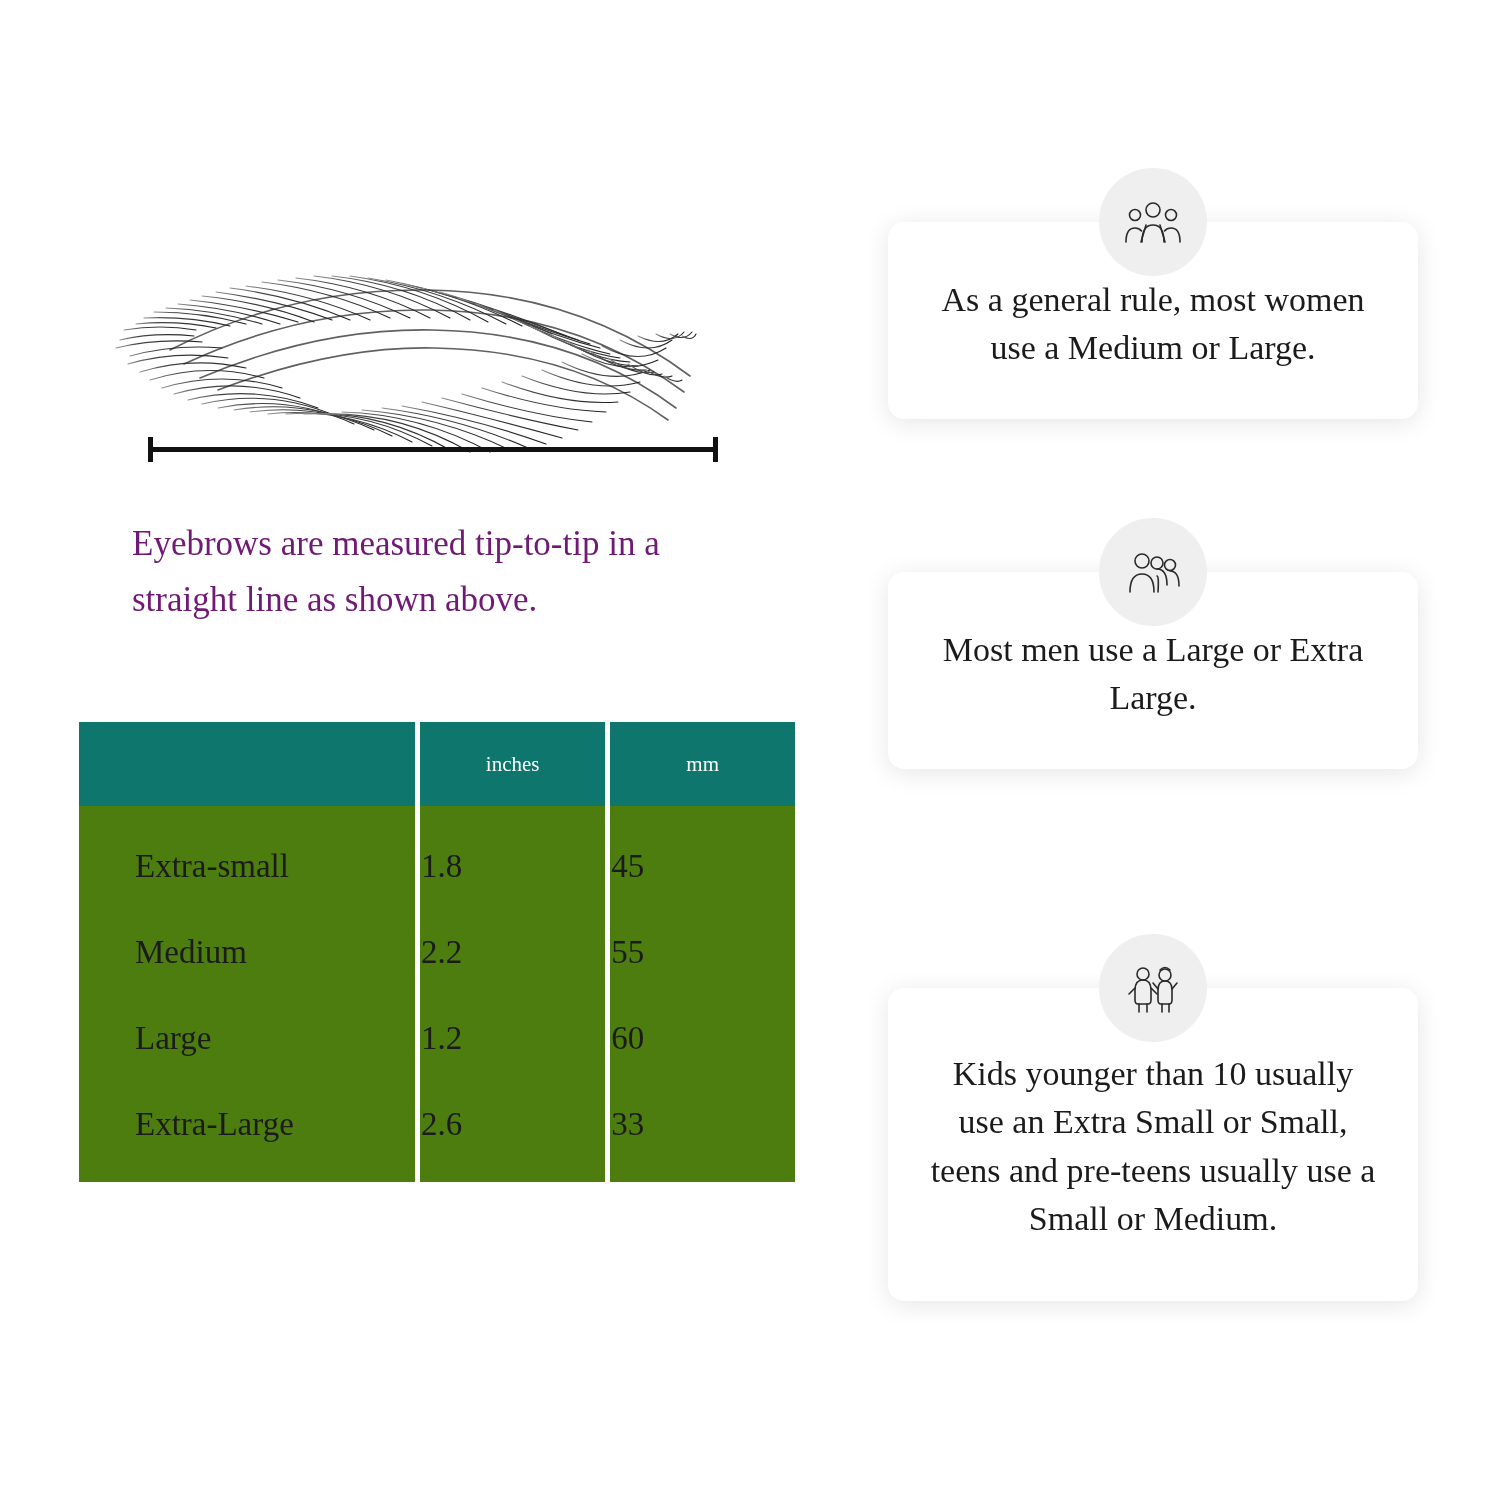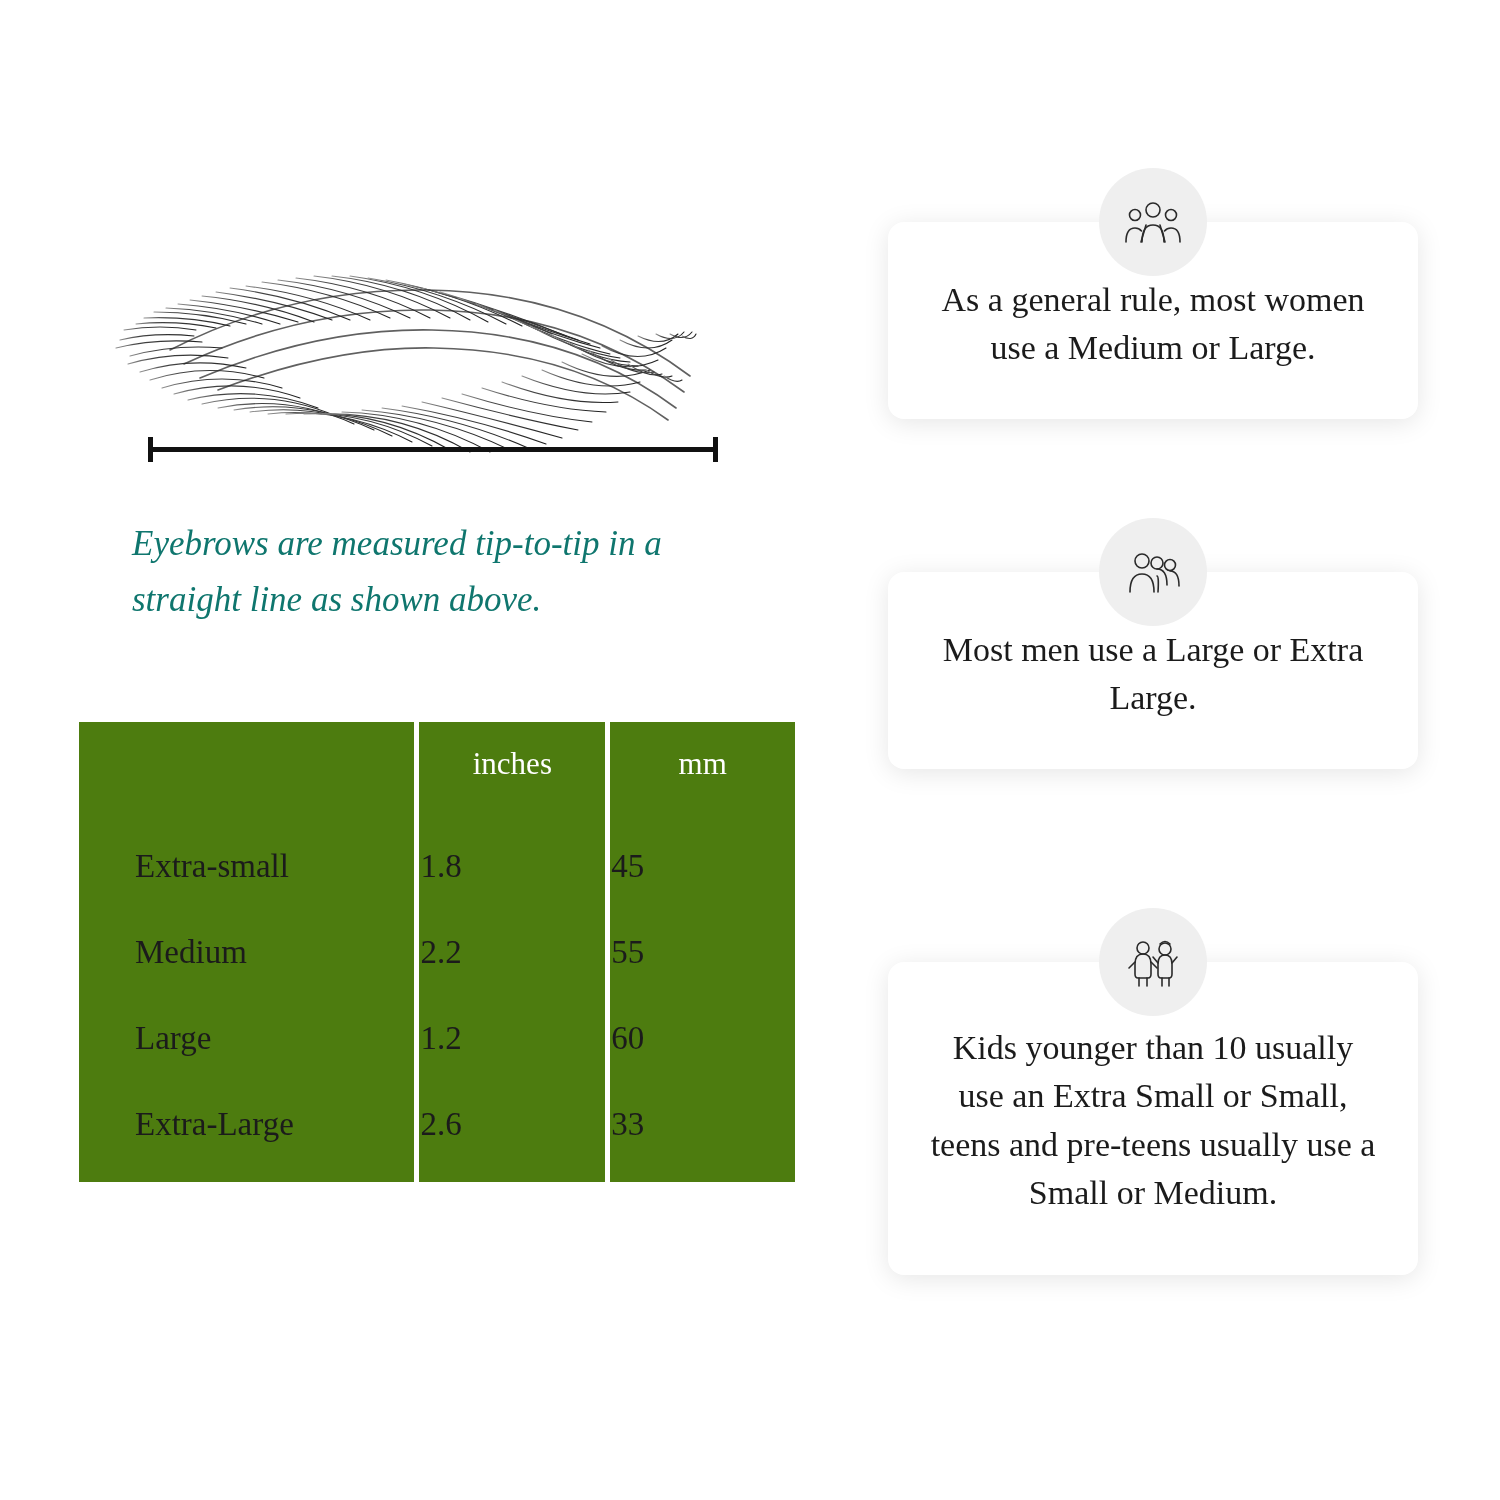--- a/index.html
+++ b/index.html
@@ -69,8 +69,7 @@
     width: 620px;
     font-size: 35px;
     line-height: 1.6;
-    color: #0f766e;
-    font-style: italic;
+    color: #701a75;
   }
 
   

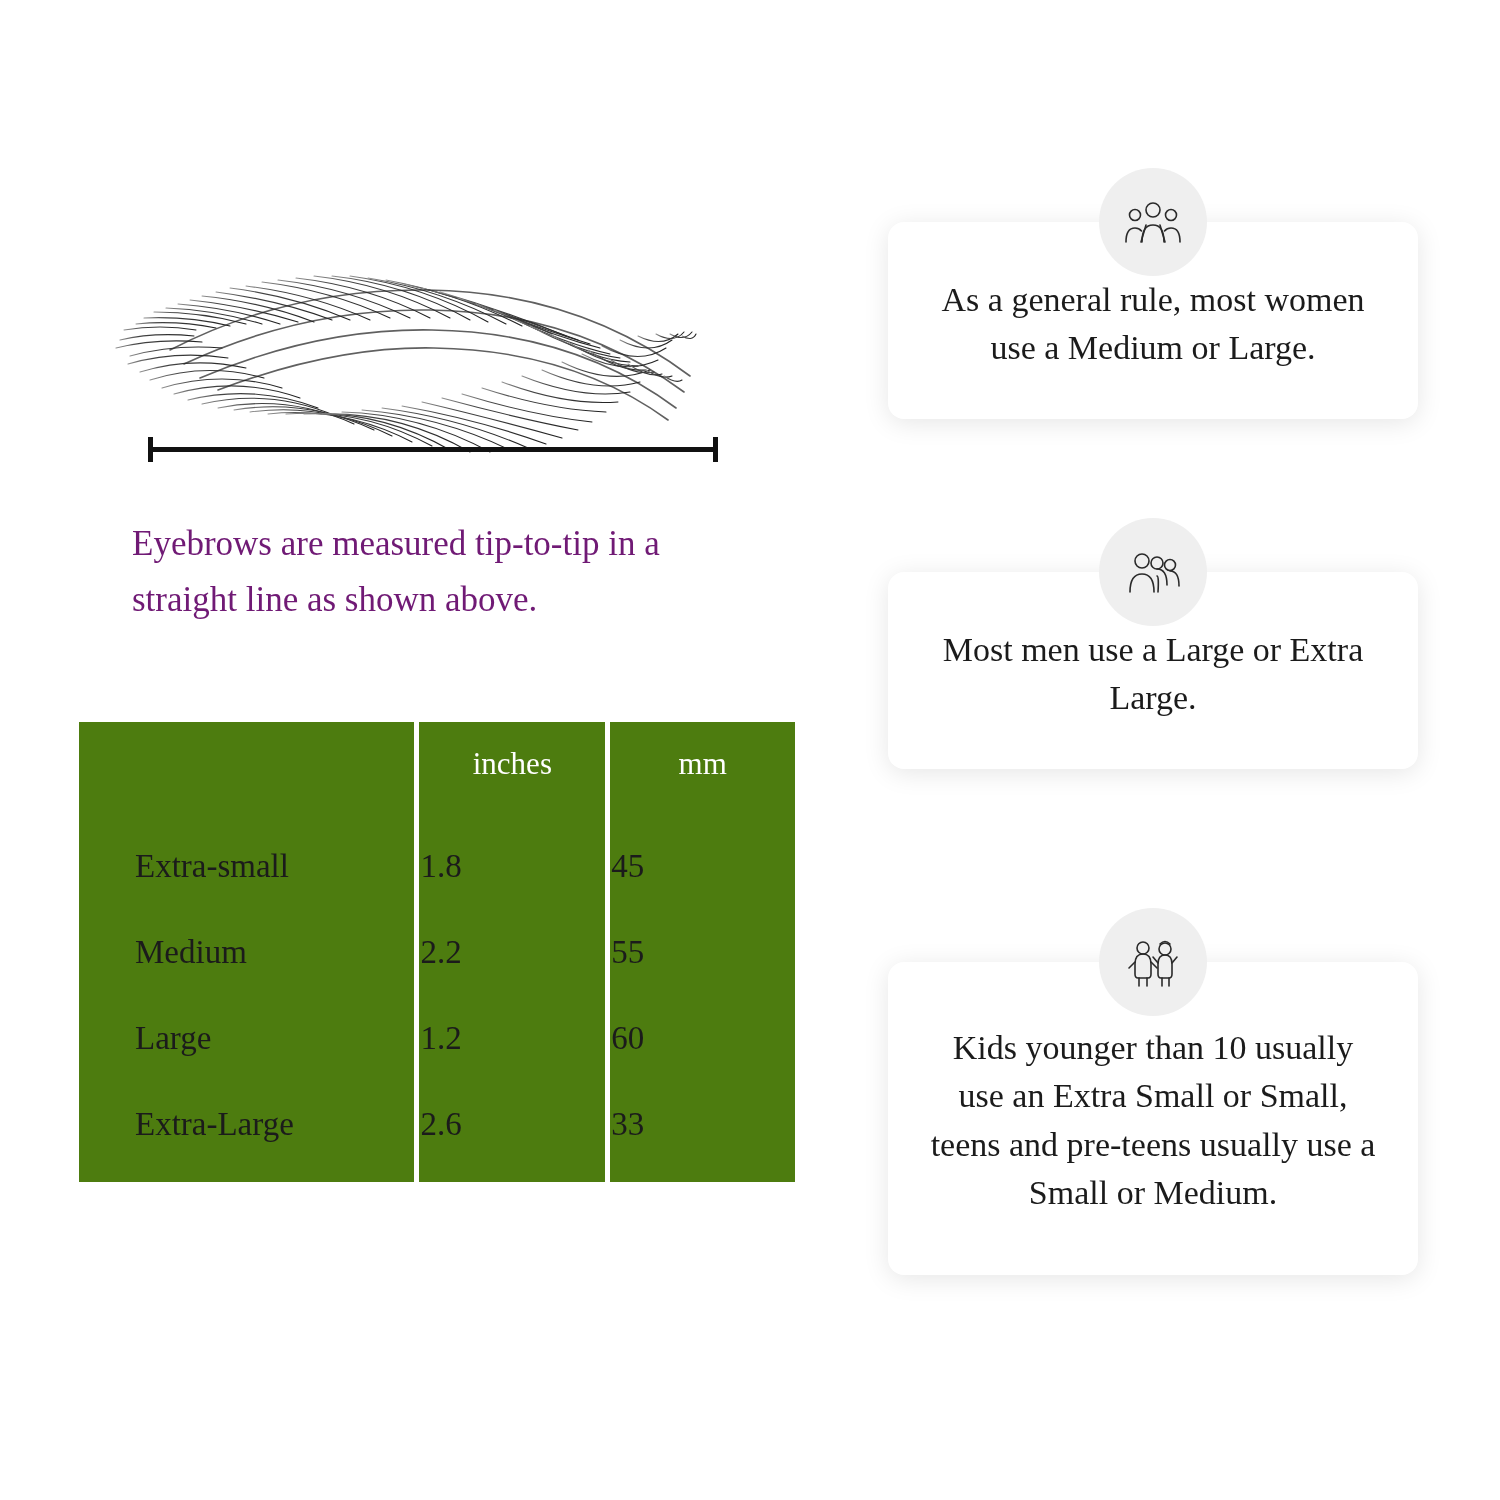--- a/index.html
+++ b/index.html
@@ -82,10 +82,10 @@
     width: 726px;
   }
   .size-table th {
-    background: #4d7c0f;
+    background: #0f766e;
     color: #ffffff;
     font-weight: normal;
-    font-size: 31px;
+    font-size: 21px;
     height: 82px;
     vertical-align: middle;
   }

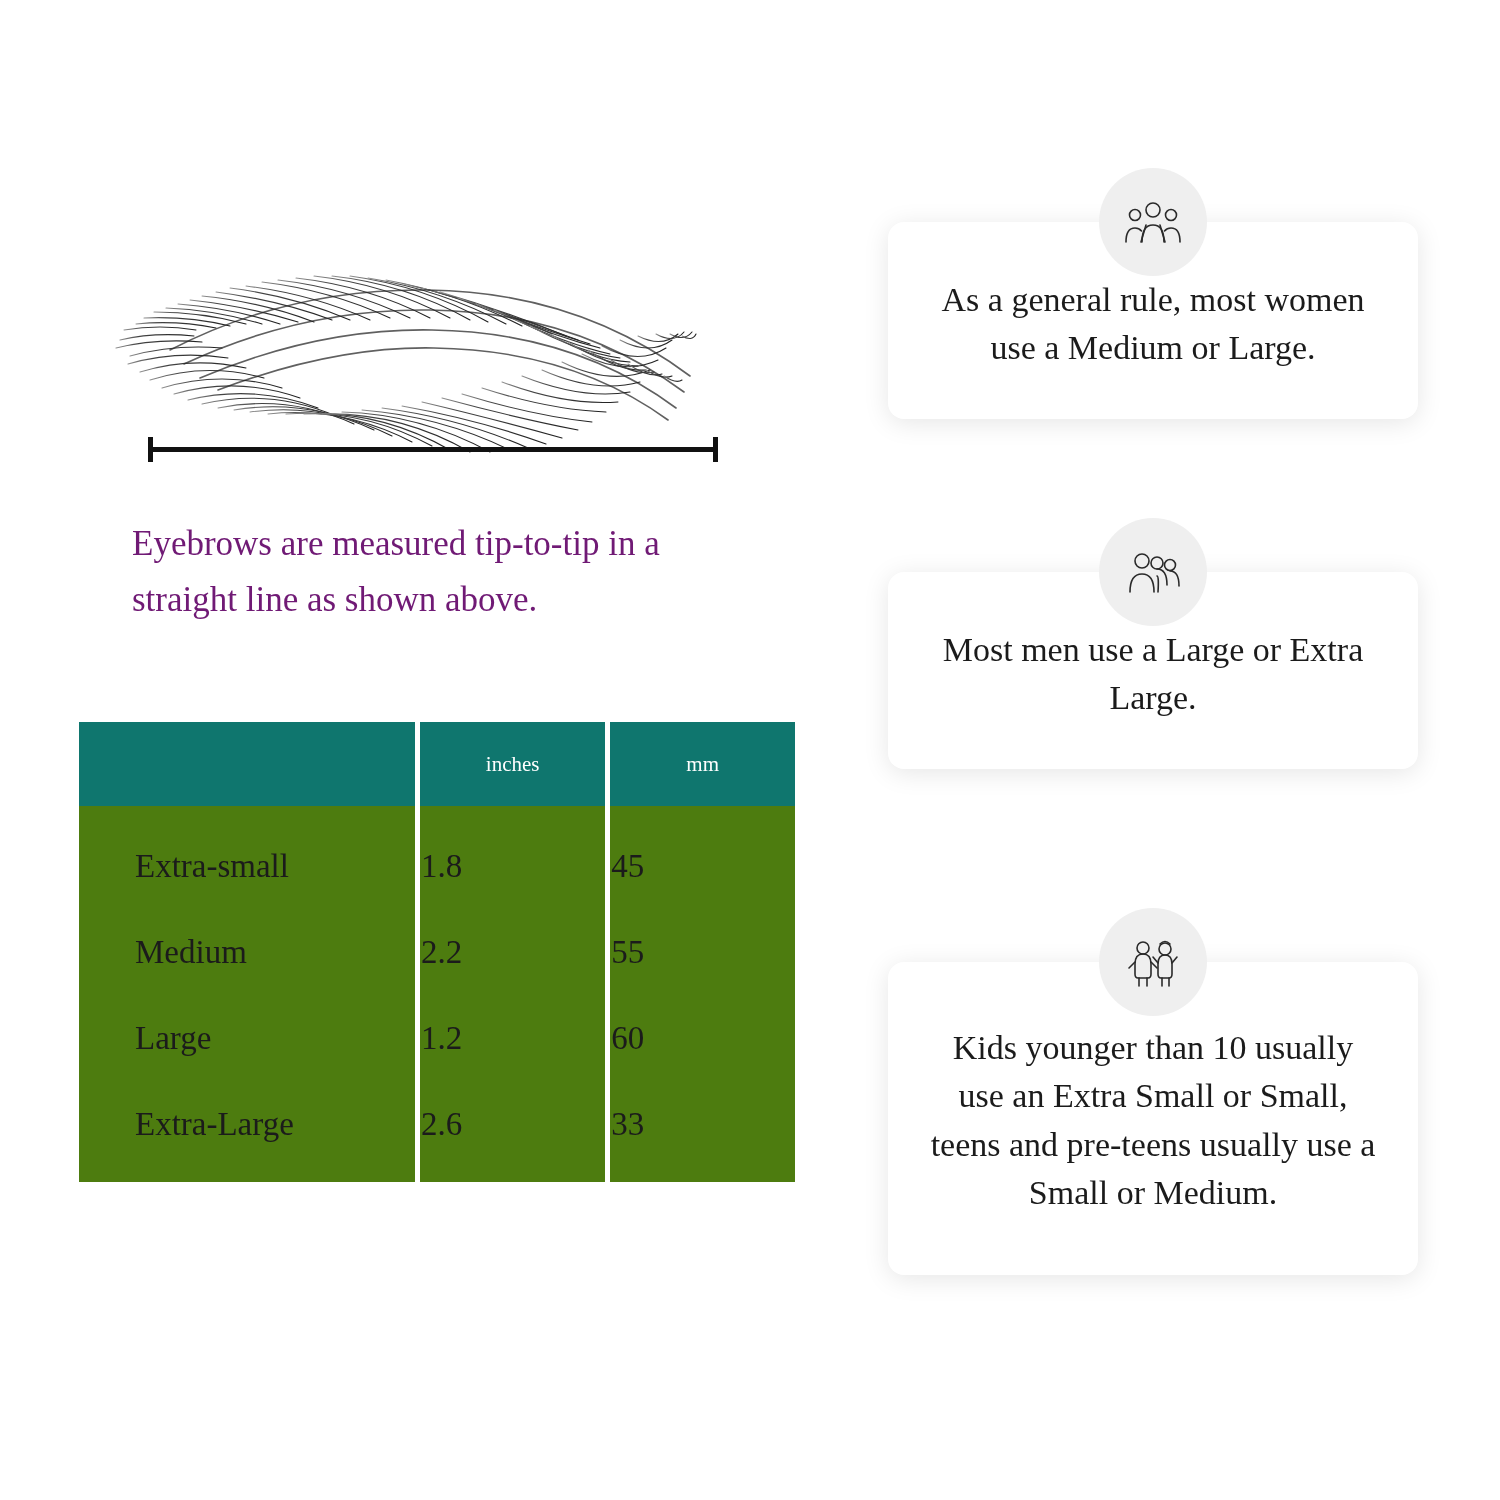--- a/index.html
+++ b/index.html
@@ -136,7 +136,7 @@
 
   .note-1 { top: 222px; }
   .note-2 { top: 572px; }
-  .note-3 { top: 962px; padding-top: 62px; padding-bottom: 58px; }
+  .note-3 { top: 988px; padding-top: 62px; padding-bottom: 58px; }
 
   .icon-bubble {
     position: absolute;

